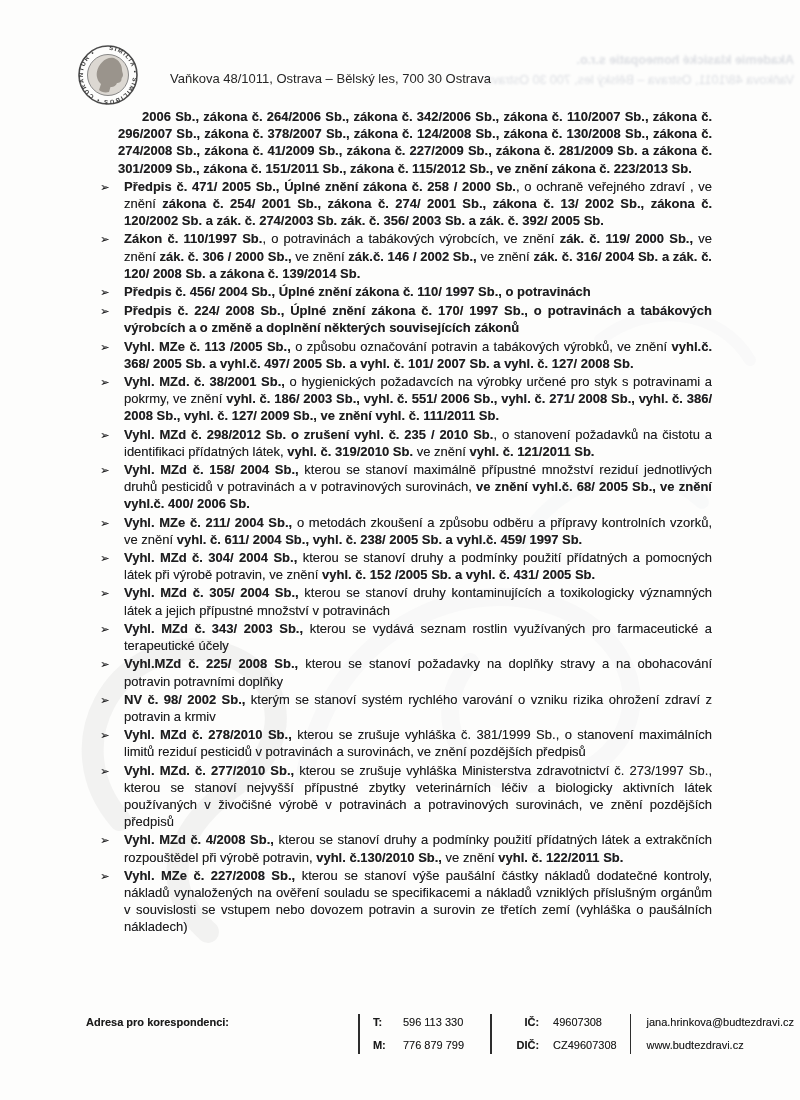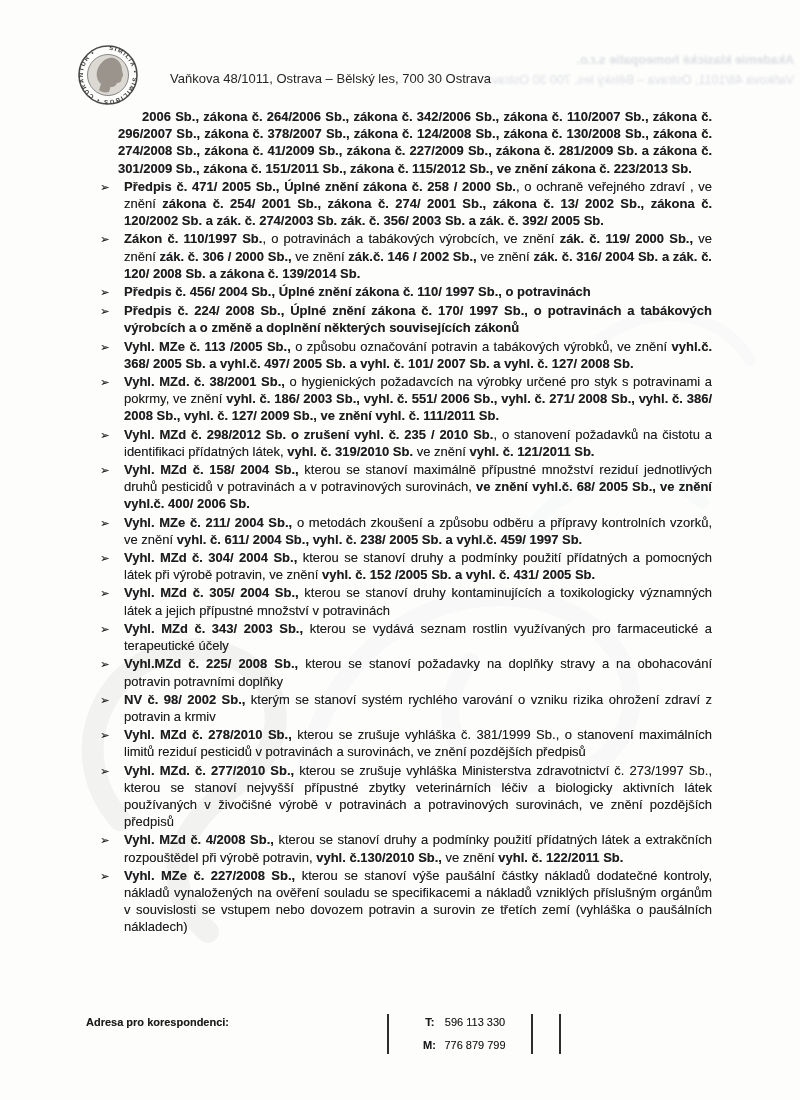--- a/index.html
+++ b/index.html
@@ -43,7 +43,7 @@
     margin-top:20px;
   }
   .fcol1{width:288px;}
-  .fcol2{width:116px;text-align:center;}
+  .fcol2{width:116px;}
   .fcol3{width:116px;}
   .fcol4{flex:1;padding-left:2px;}
   .fsep{width:2px;background:#2d2d2d;margin:3px 13px 3px 13px;}

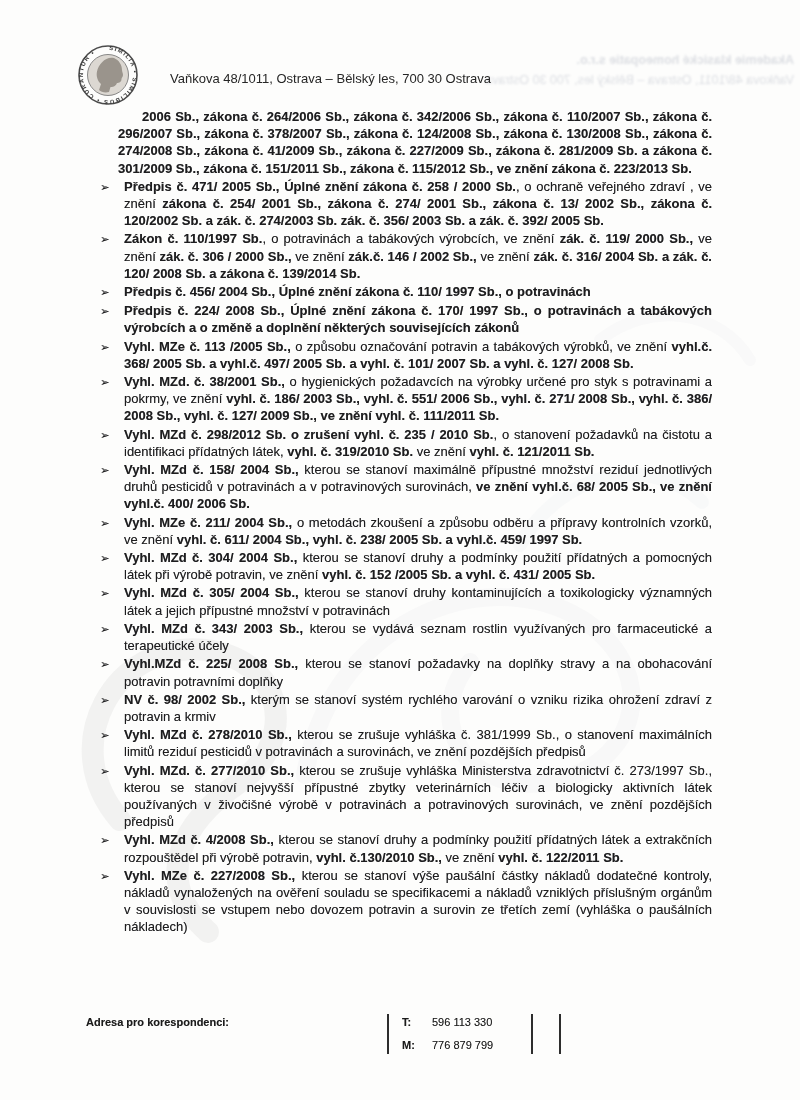--- a/index.html
+++ b/index.html
@@ -178,6 +178,14 @@
       </div>
     </div>
     <div class="fsep"></div>
+    <div class="fcol3">
+      <div class="frow">
+        <span class="fl3">IČ:</span><span>49607308</span>
+      </div>
+      <div class="frow">
+        <span class="fl3">DIČ:</span><span>CZ49607308</span>
+      </div>
+    </div>
     <div class="fsep"></div>
   </footer>
 

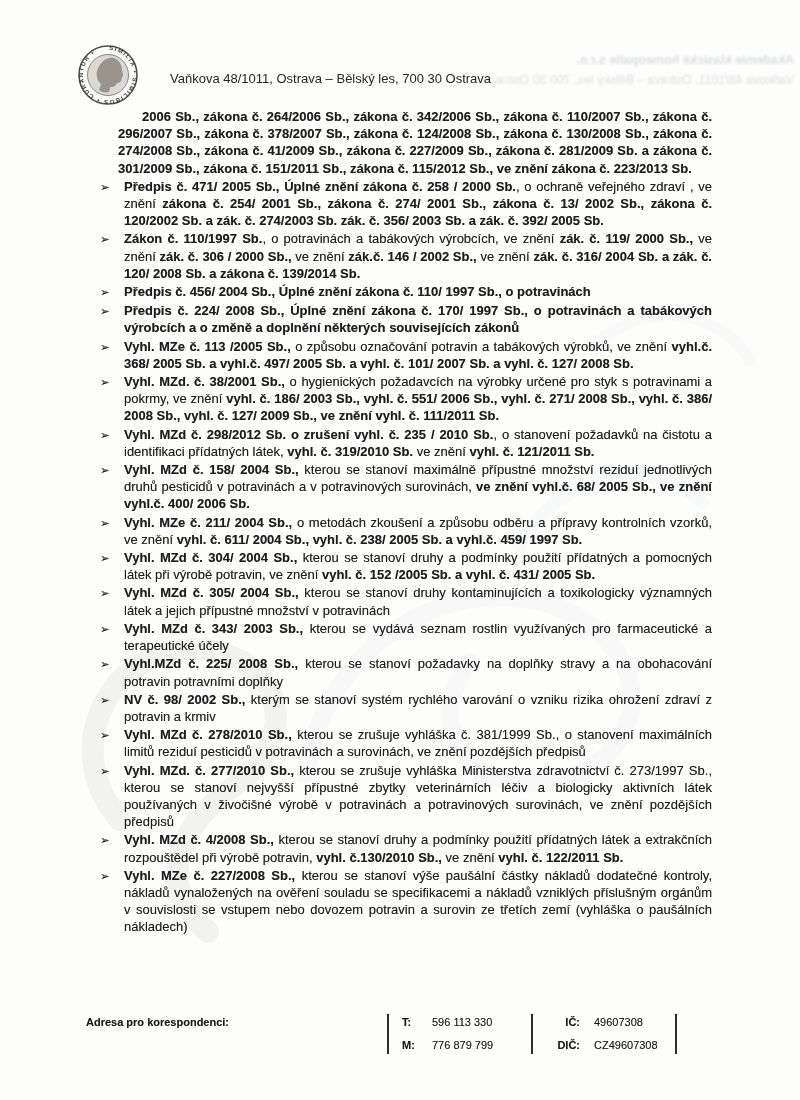--- a/index.html
+++ b/index.html
@@ -187,6 +187,10 @@
       </div>
     </div>
     <div class="fsep"></div>
+    <div class="fcol4">
+      <div class="frow">jana.hrinkova@budtezdravi.cz</div>
+      <div class="frow">www.budtezdravi.cz</div>
+    </div>
   </footer>
 
 </div>

